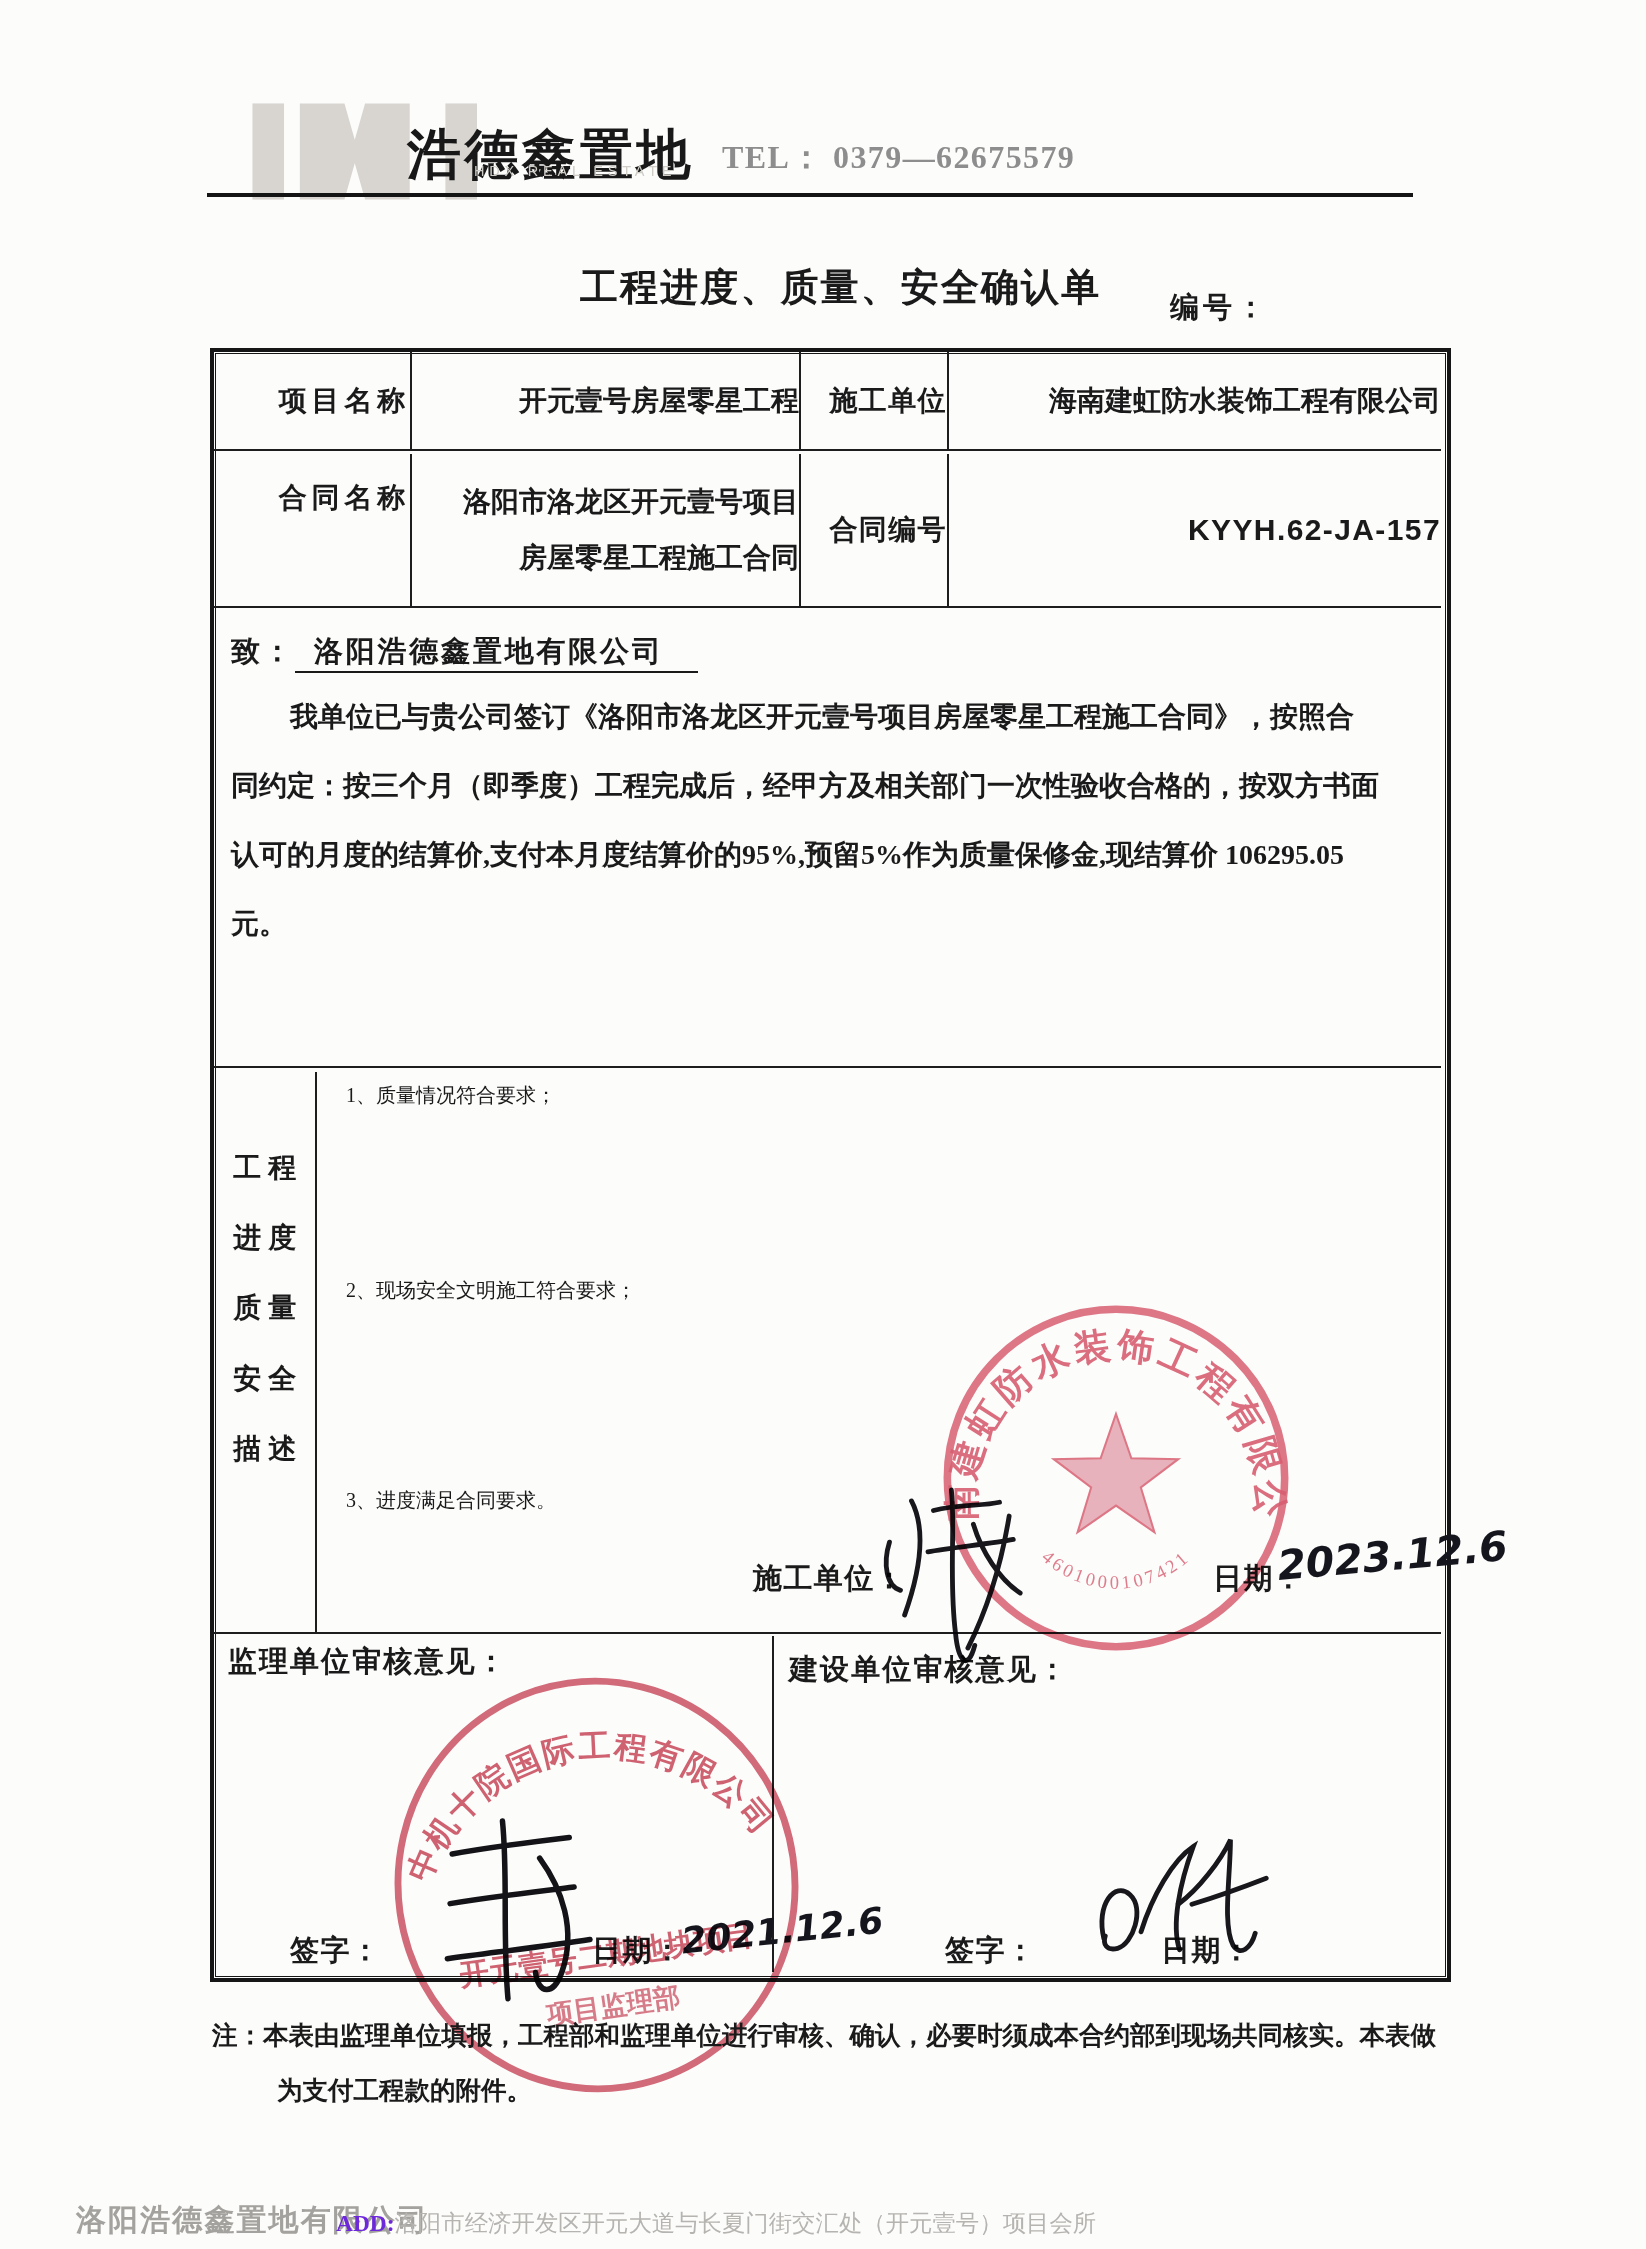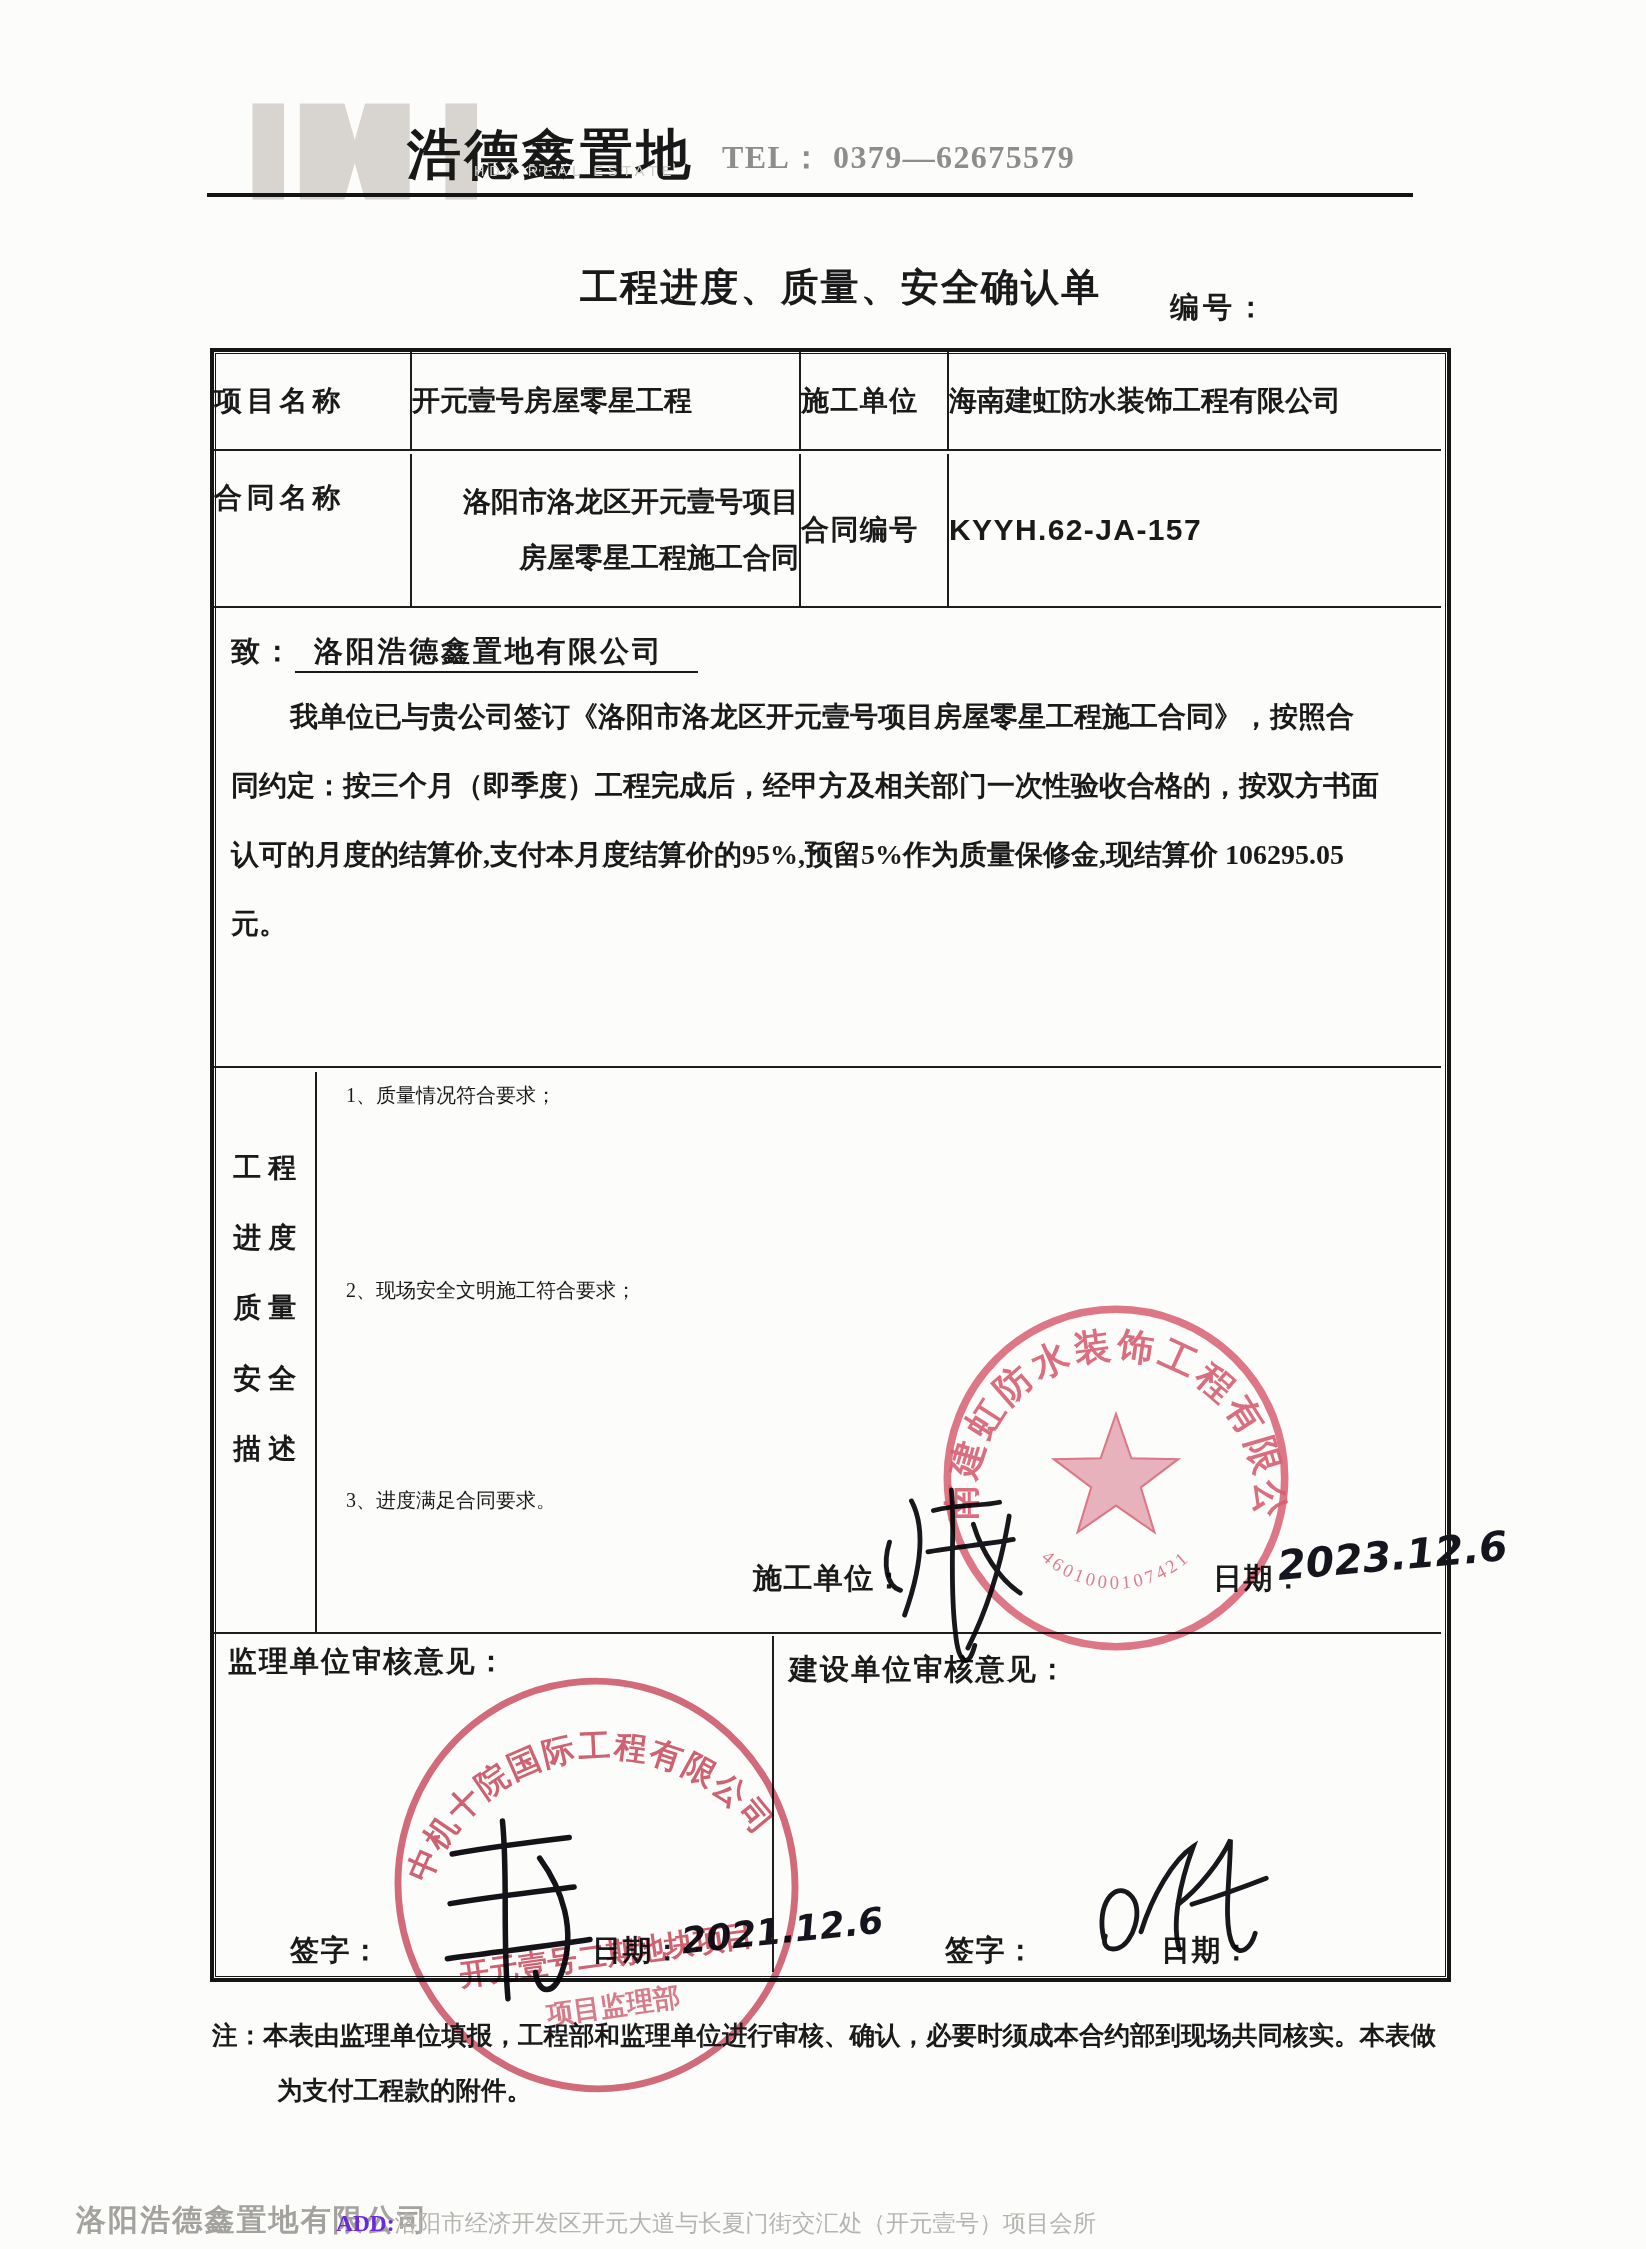--- a/index.html
+++ b/index.html
@@ -22,7 +22,7 @@
              border:4.1px solid #161616;box-sizing:border-box;}
   .doc-table::before{content:'';position:absolute;inset:1.4px;border:1.4px solid #161616;pointer-events:none;}
   .row{position:absolute;left:0;width:1227px;box-sizing:border-box;border-bottom:2.8px solid #1d1d1d;display:flex;}
-  .cell{box-sizing:border-box;border-right:2.8px solid #1d1d1d;display:flex;align-items:center;justify-content:flex-start;}
+  .cell{box-sizing:border-box;border-right:2.8px solid #1d1d1d;display:flex;align-items:center;justify-content:flex-end;}
   .cell.last{border-right:none;}
   .lbl{font-size:28px;font-weight:600;letter-spacing:4.8px;}
   .val{font-size:28px;font-weight:600;}

